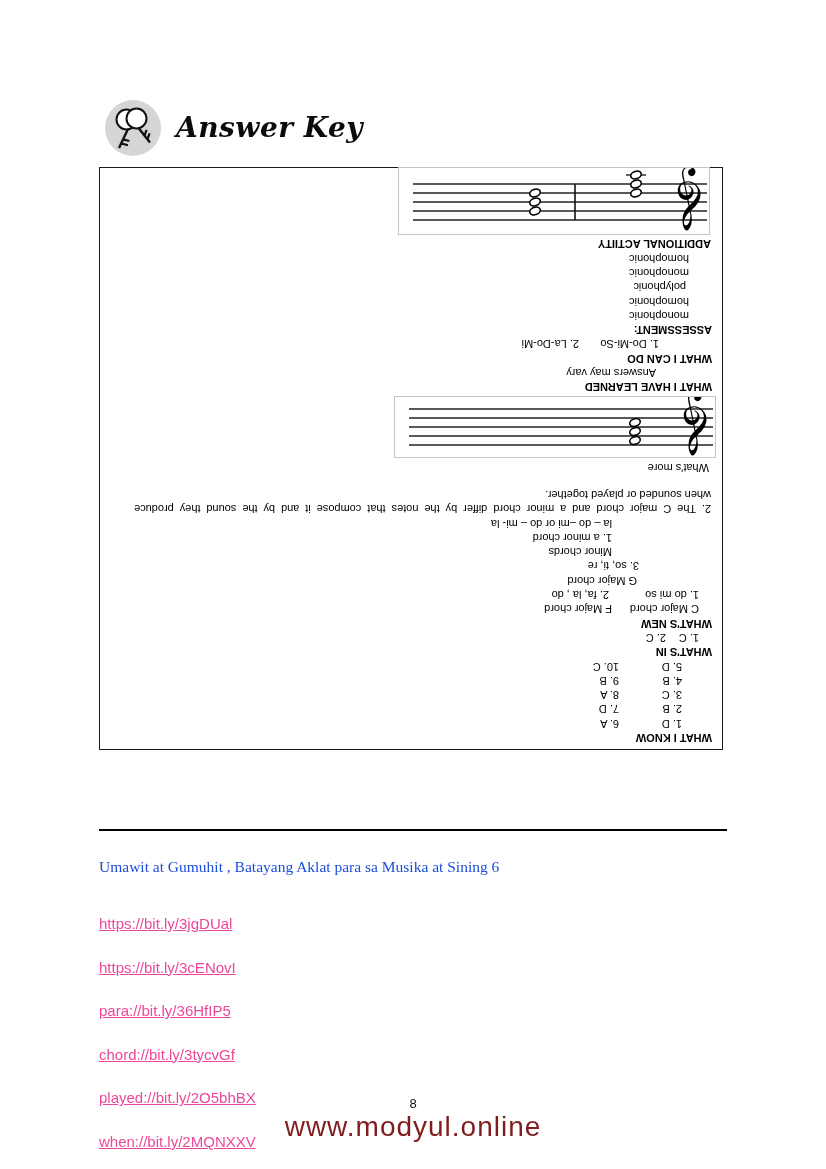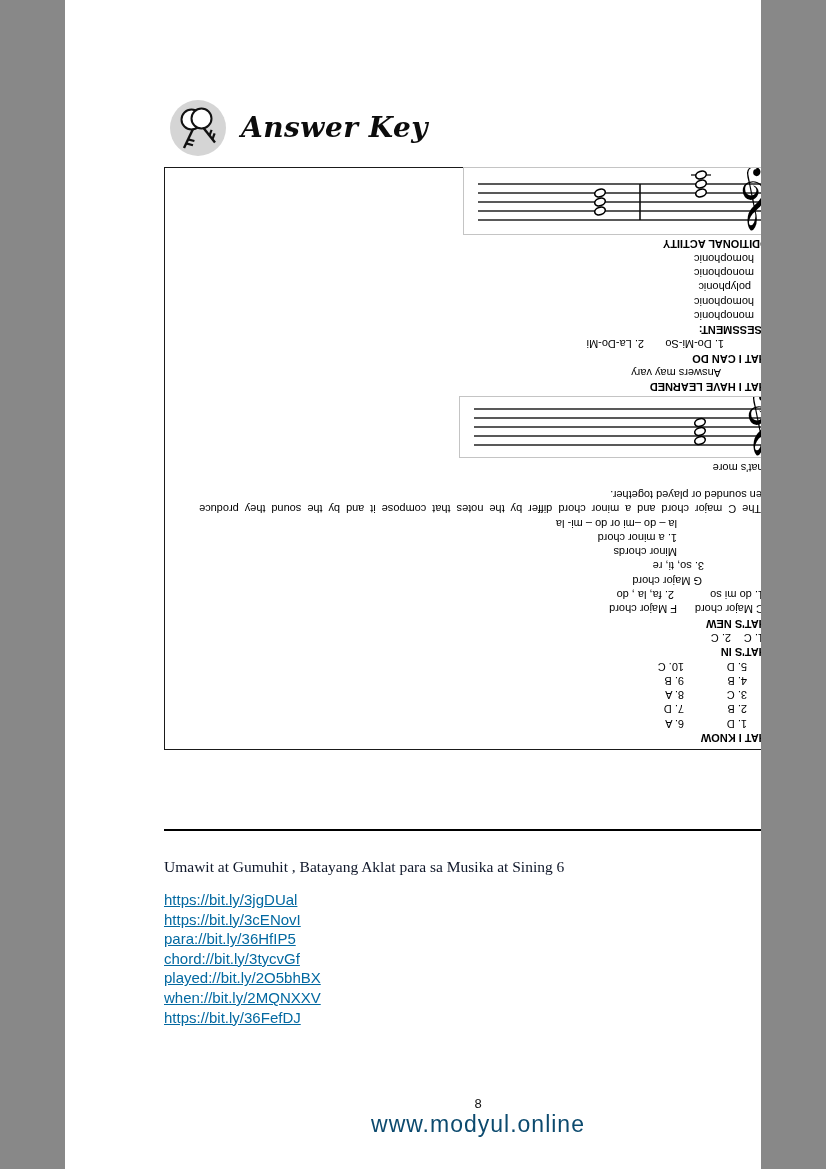--- a/index.html
+++ b/index.html
@@ -4,7 +4,7 @@
 <style>
   html,body{margin:0;padding:0;background:#888;}
   .page{
-    position:relative;width:696px;height:1169px;background:#ffffff;
+    position:relative;width:826px;height:1169px;background:#ffffff;
     margin:0 auto;overflow:hidden;
     font-family:"Liberation Sans",sans-serif;color:#000;
   }

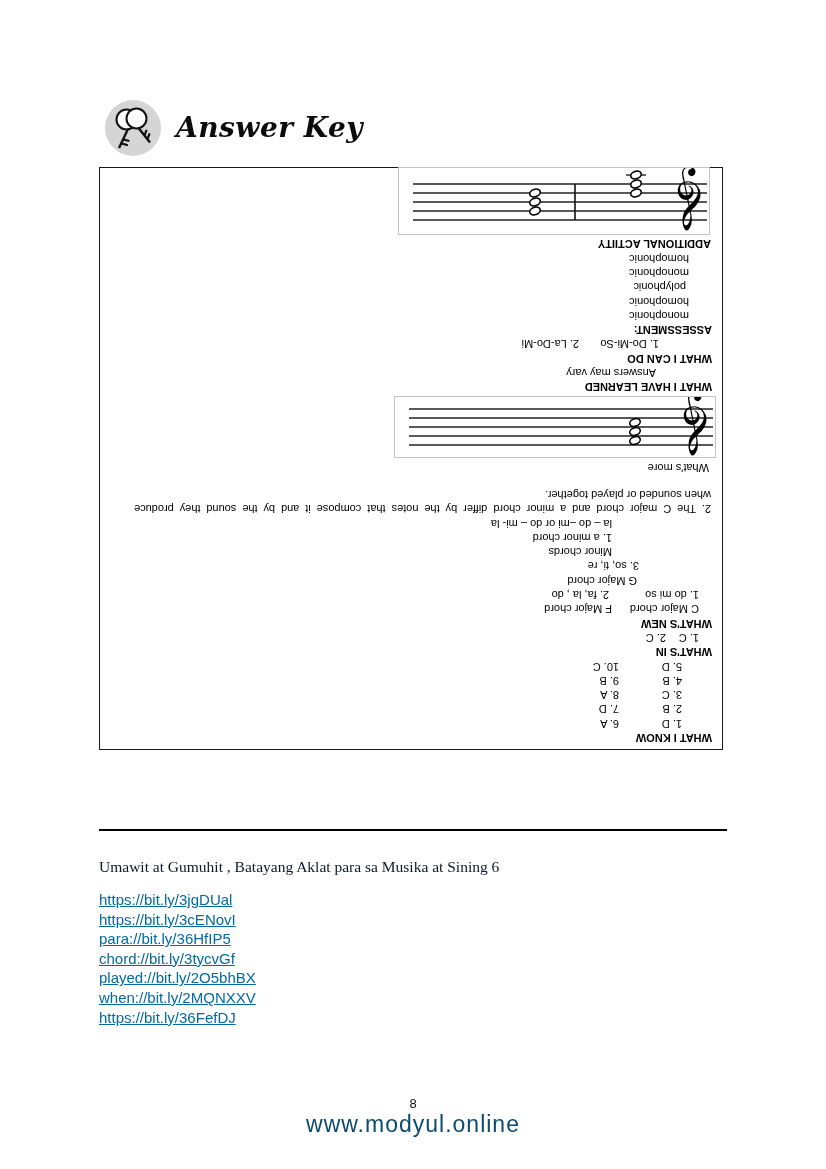--- a/index.html
+++ b/index.html
@@ -47,7 +47,7 @@
   .refs-rule{position:absolute;left:99px;top:829px;width:628px;height:2px;background:#000;}
   .refs-book{
     position:absolute;left:99px;top:858px;margin:0;width:620px;
-    font-family:"Liberation Serif",serif;font-size:15.5px;color:#0f172a;
+    font-family:"Liberation Serif",serif;font-size:15.5px;color:#1d4ed8;
   }
   .refs-links{position:absolute;left:99px;top:890px;}
   .ref-link{

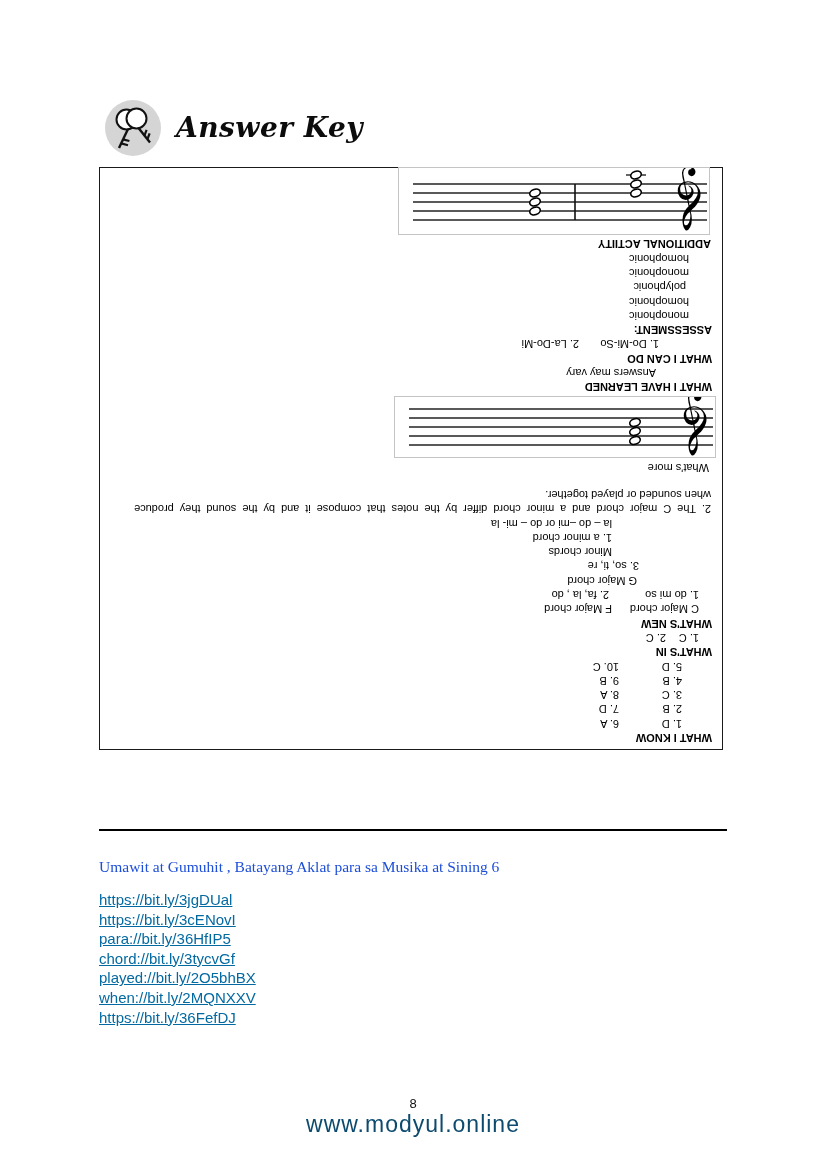--- a/index.html
+++ b/index.html
@@ -51,8 +51,8 @@
   }
   .refs-links{position:absolute;left:99px;top:890px;}
   .ref-link{
-    display:block;color:#0369a1;text-decoration:underline;
-    font-size:15px;line-height:19.6px;font-family:"Liberation Sans",sans-serif;
+    display:block;color:#ec4899;text-decoration:underline;
+    font-size:15px;line-height:19.6px;font-family:"Liberation Sans",sans-serif;margin-top:24px;
   }
   
   .page-number{position:absolute;left:0;top:1096px;width:826px;text-align:center;font-size:13px;color:#111;}

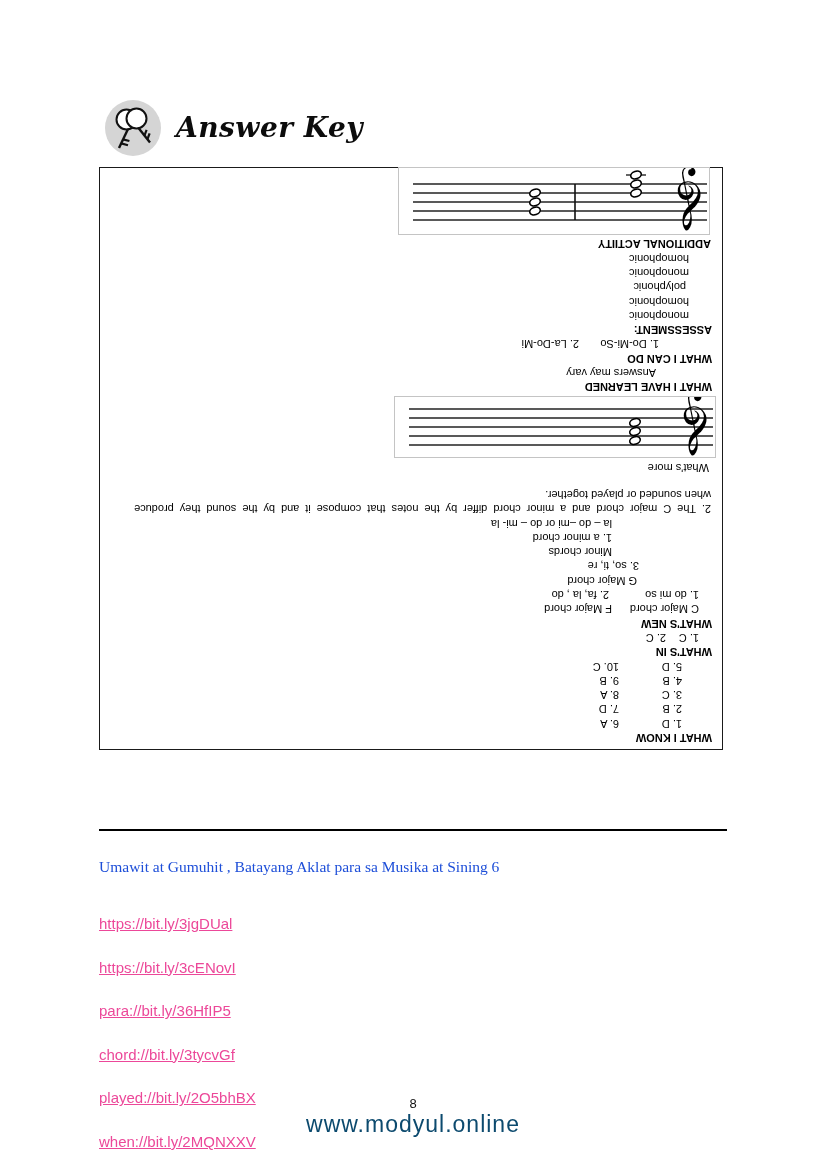--- a/index.html
+++ b/index.html
@@ -58,7 +58,7 @@
   .page-number{position:absolute;left:0;top:1096px;width:826px;text-align:center;font-size:13px;color:#111;}
   .watermark{
     position:absolute;left:0;top:1111px;width:826px;text-align:center;
-    font-size:23px;letter-spacing:1px;color:#0c4a6e;
+    font-size:28px;letter-spacing:1px;color:#7f1d1d;
   }
 </style>
 </head>

